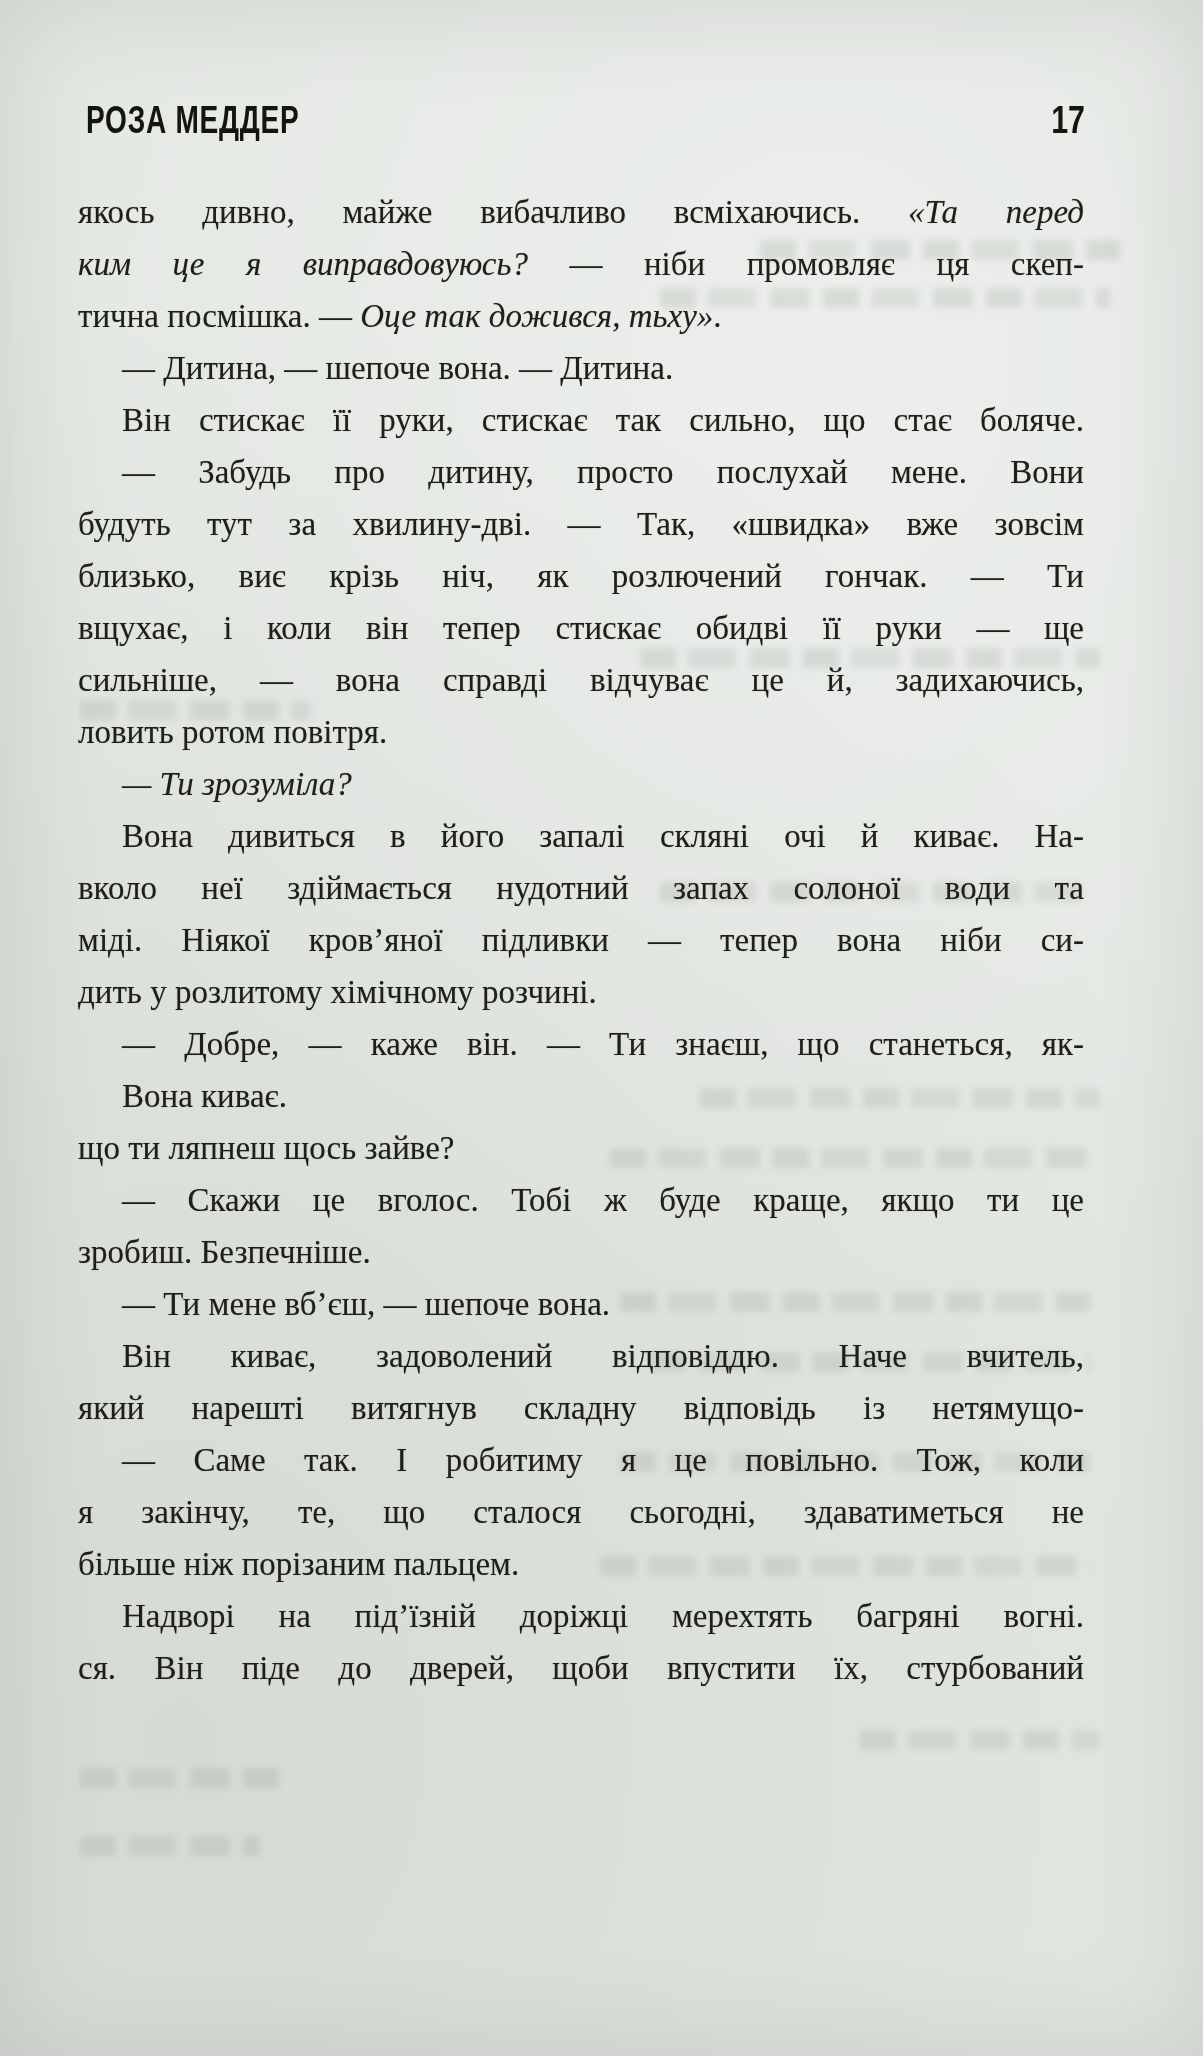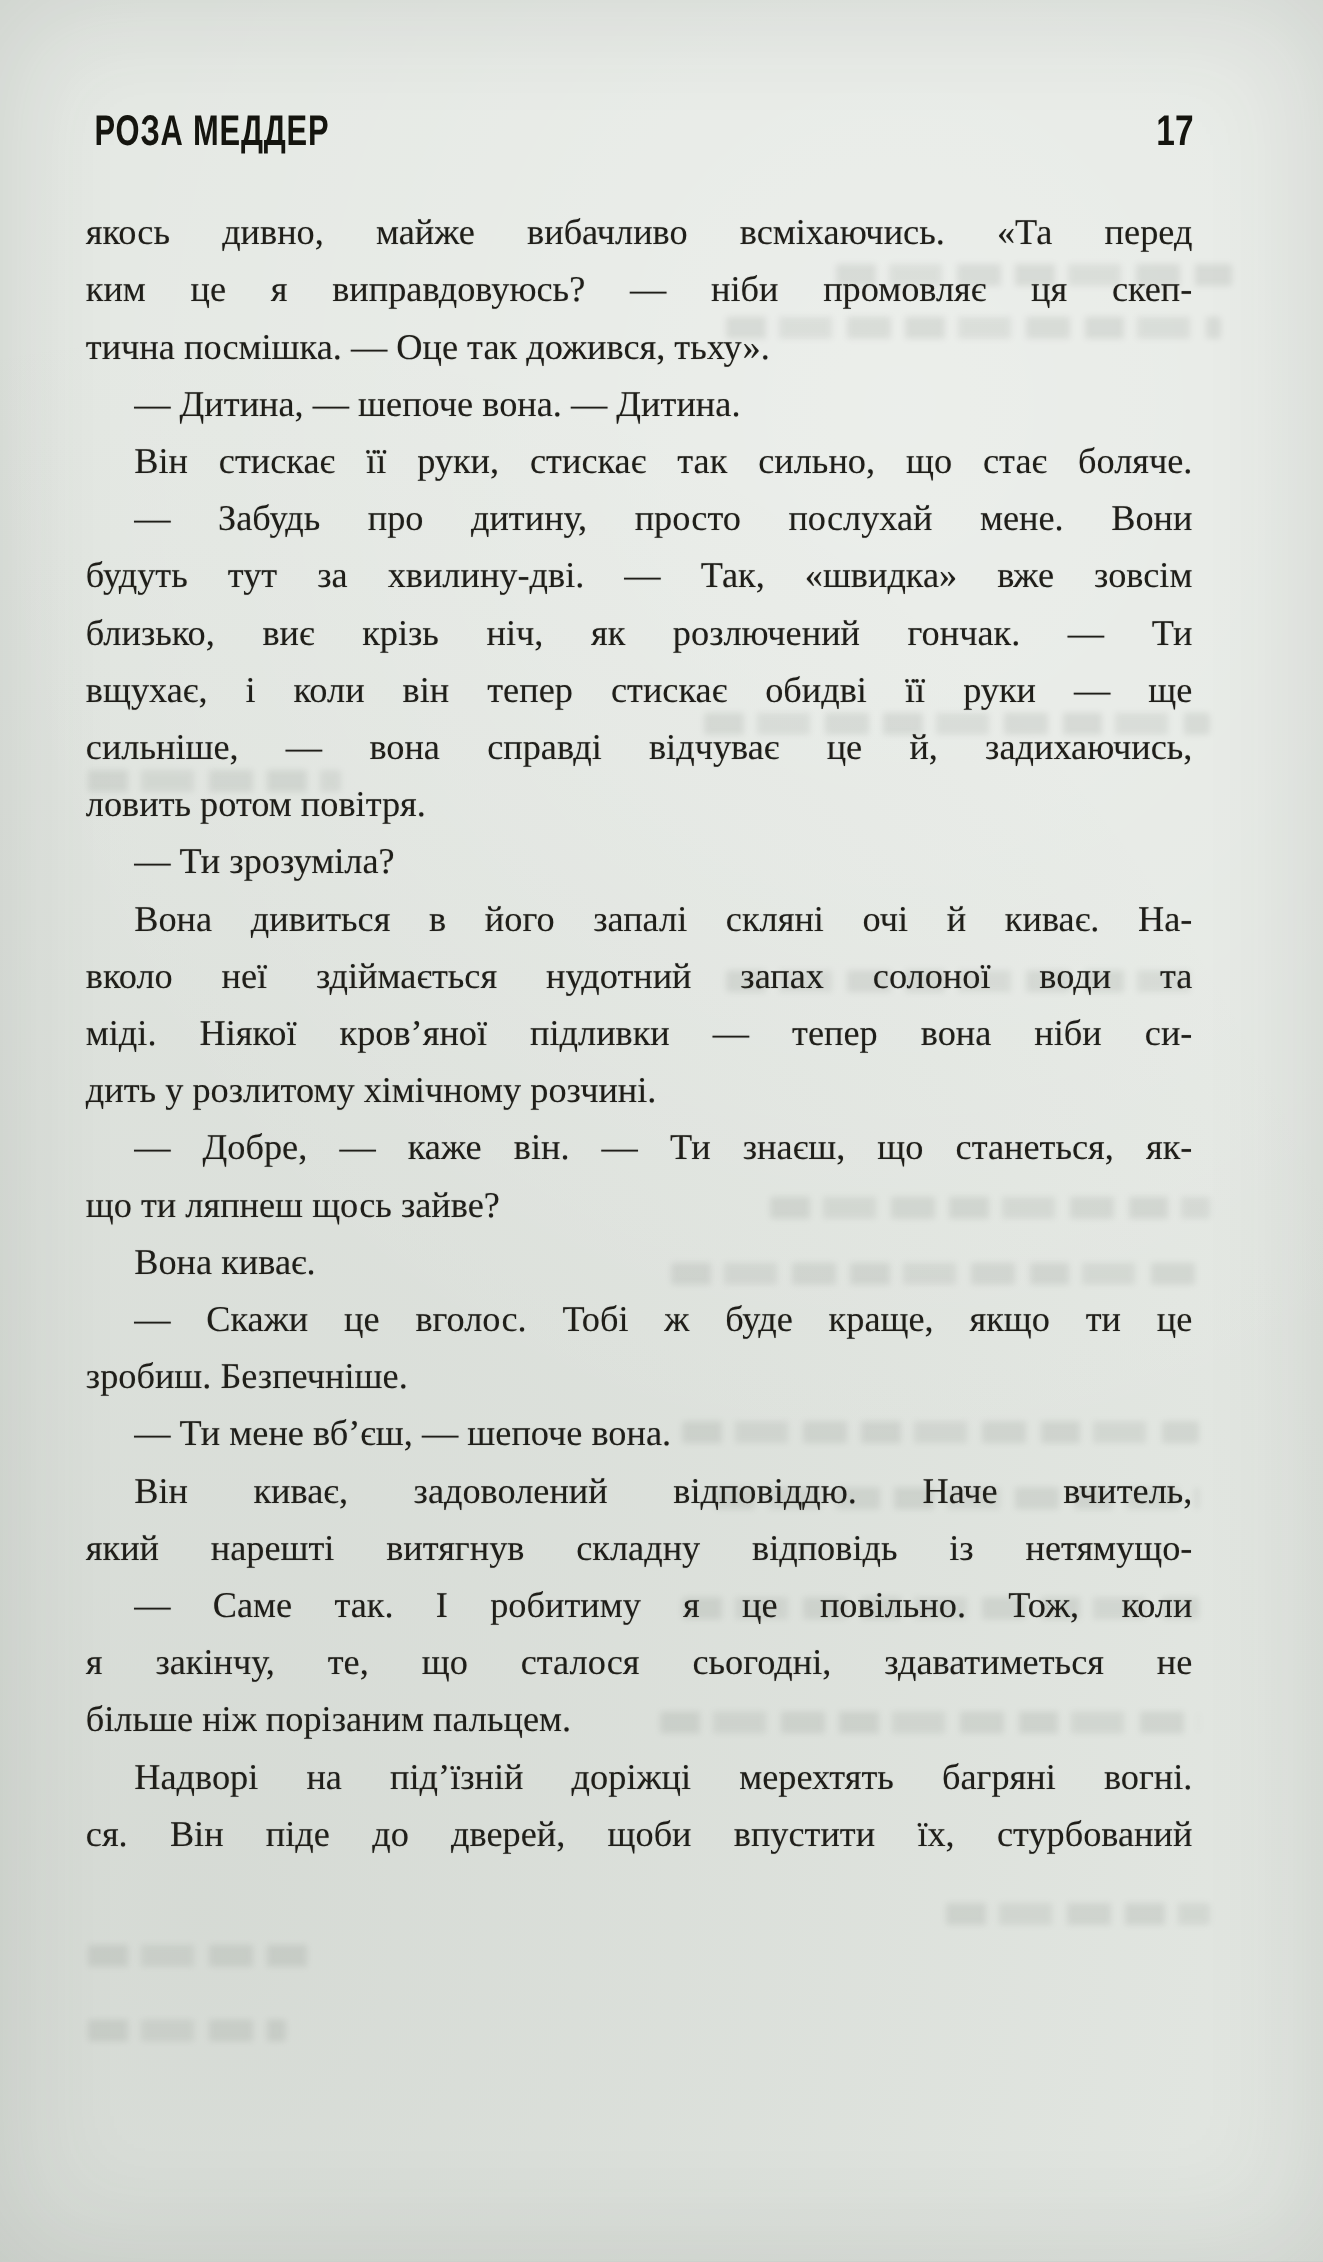--- a/index.html
+++ b/index.html
@@ -46,7 +46,7 @@
   }
   .line.fill{ text-align-last:justify; }
   .line.indent{ text-indent:44px; }
-  .it{ }
+  .it{ font-style:italic; }
   
   .ghost{
     position:absolute;height:20px;border-radius:3px;

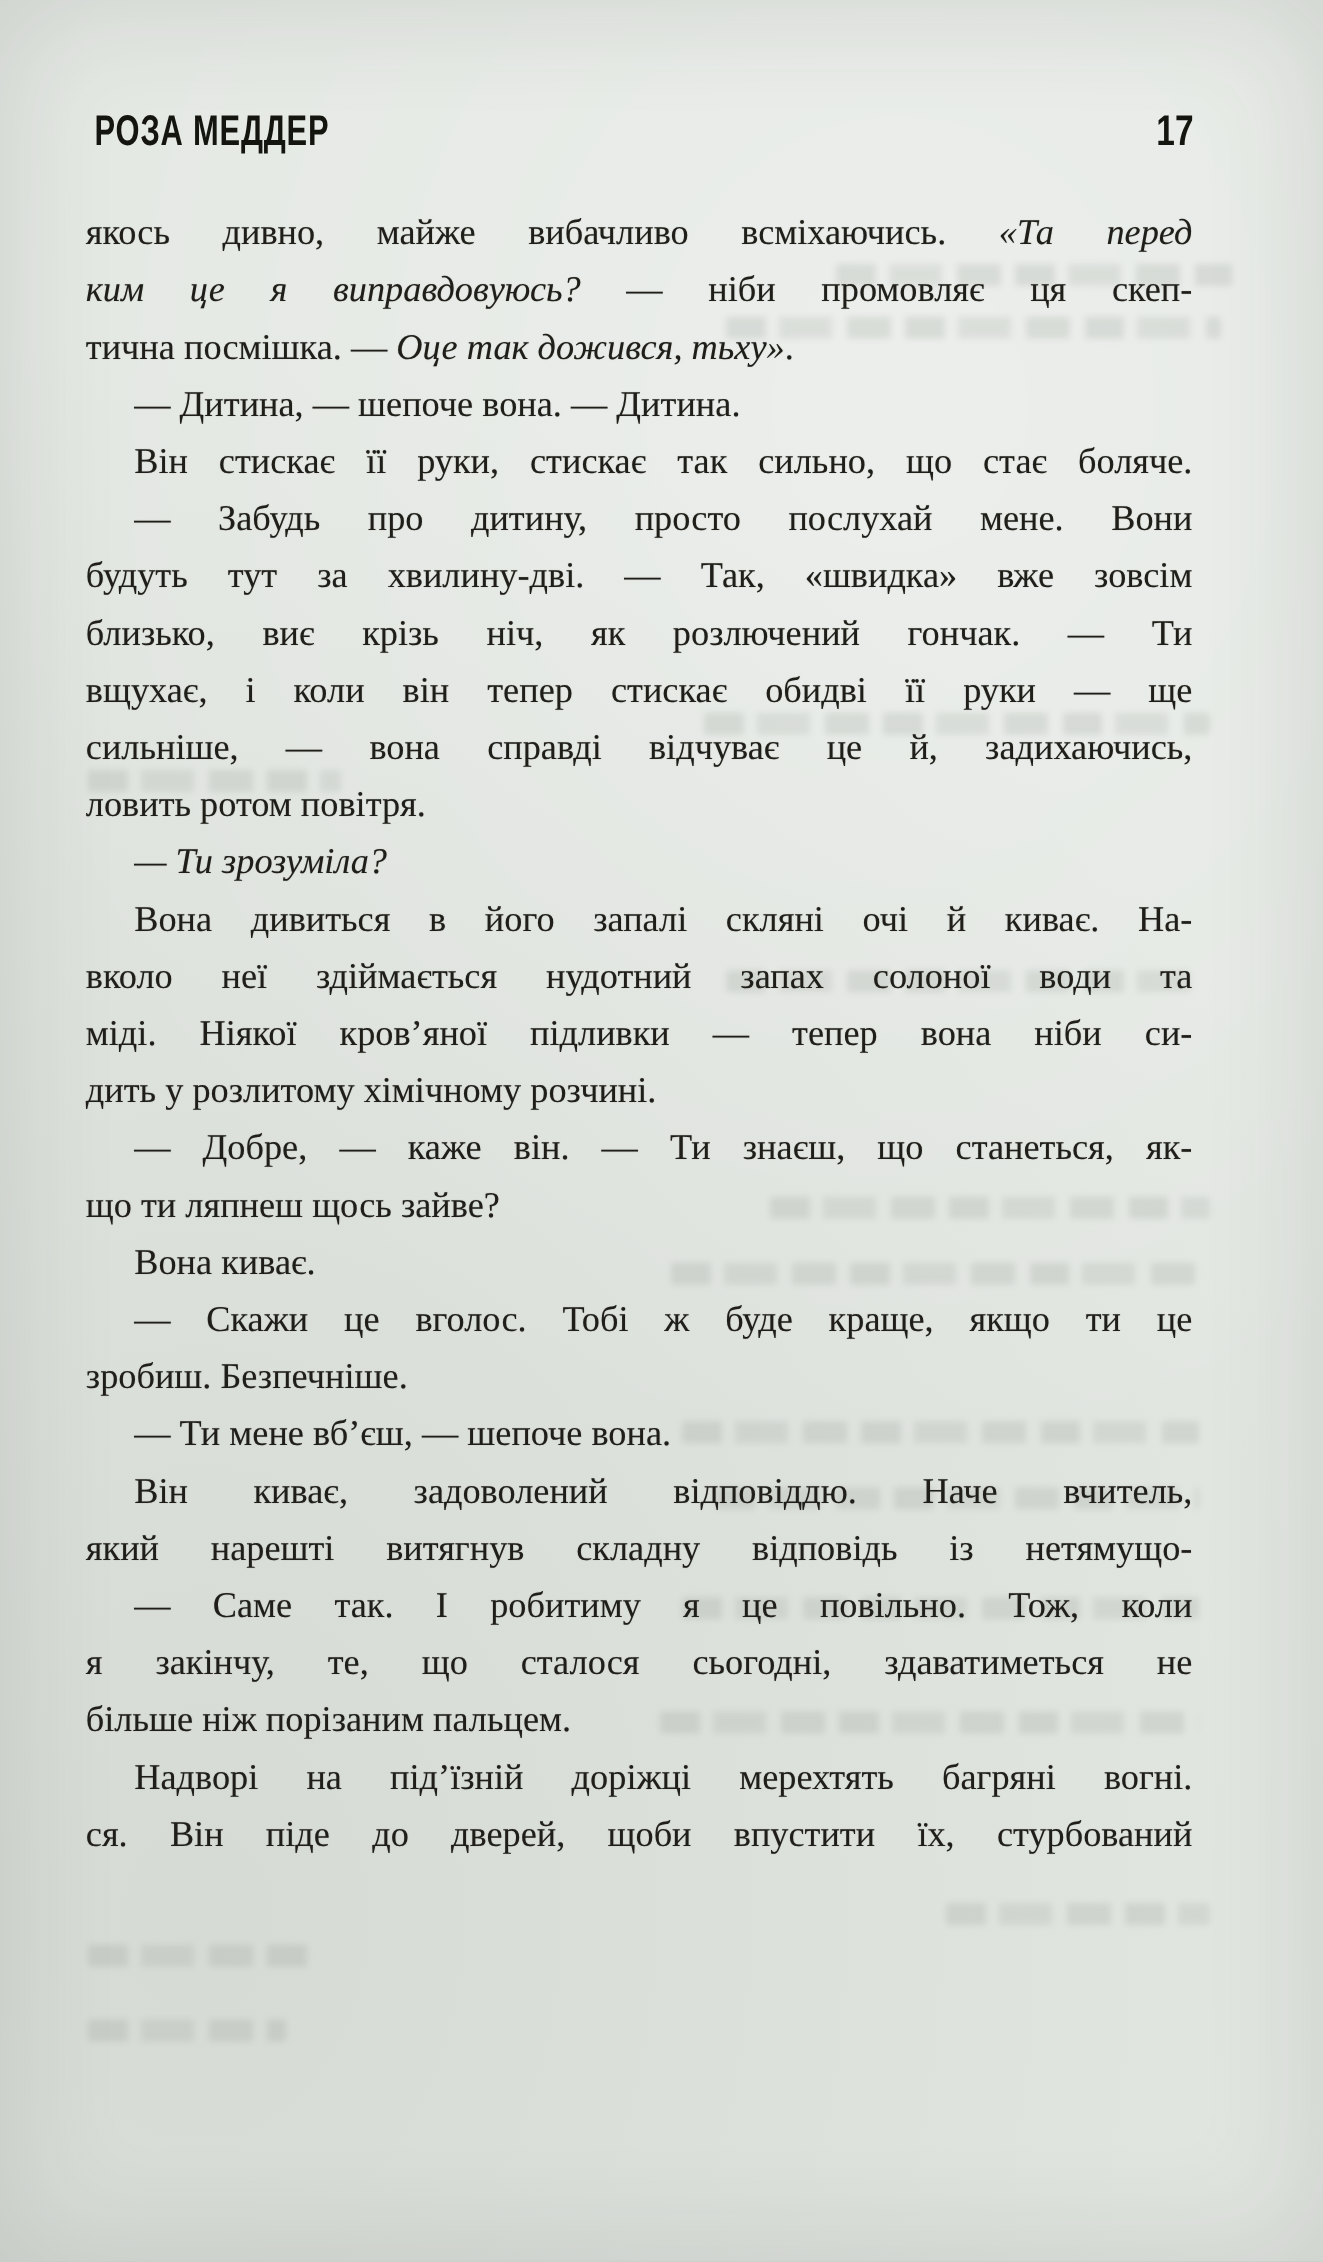--- a/index.html
+++ b/index.html
@@ -98,8 +98,8 @@
       <div class="line fill"><span>міді. Ніякої кров’яної підливки — тепер вона ніби си-</span></div>
       <div class="line"><span>дить у розлитому хімічному розчині.</span></div>
       <div class="line fill indent"><span>— Добре, — каже він. — Ти знаєш, що станеться, як-</span></div>
+      <div class="line indent"><span>Вона киває.</span></div>
       <div class="line"><span>що ти ляпнеш щось зайве?</span></div>
-      <div class="line indent"><span>Вона киває.</span></div>
       <div class="line fill indent"><span>— Скажи це вголос. Тобі ж буде краще, якщо ти це</span></div>
       <div class="line"><span>зробиш. Безпечніше.</span></div>
       <div class="line indent"><span>— Ти мене вб’єш, — шепоче вона.</span></div>

